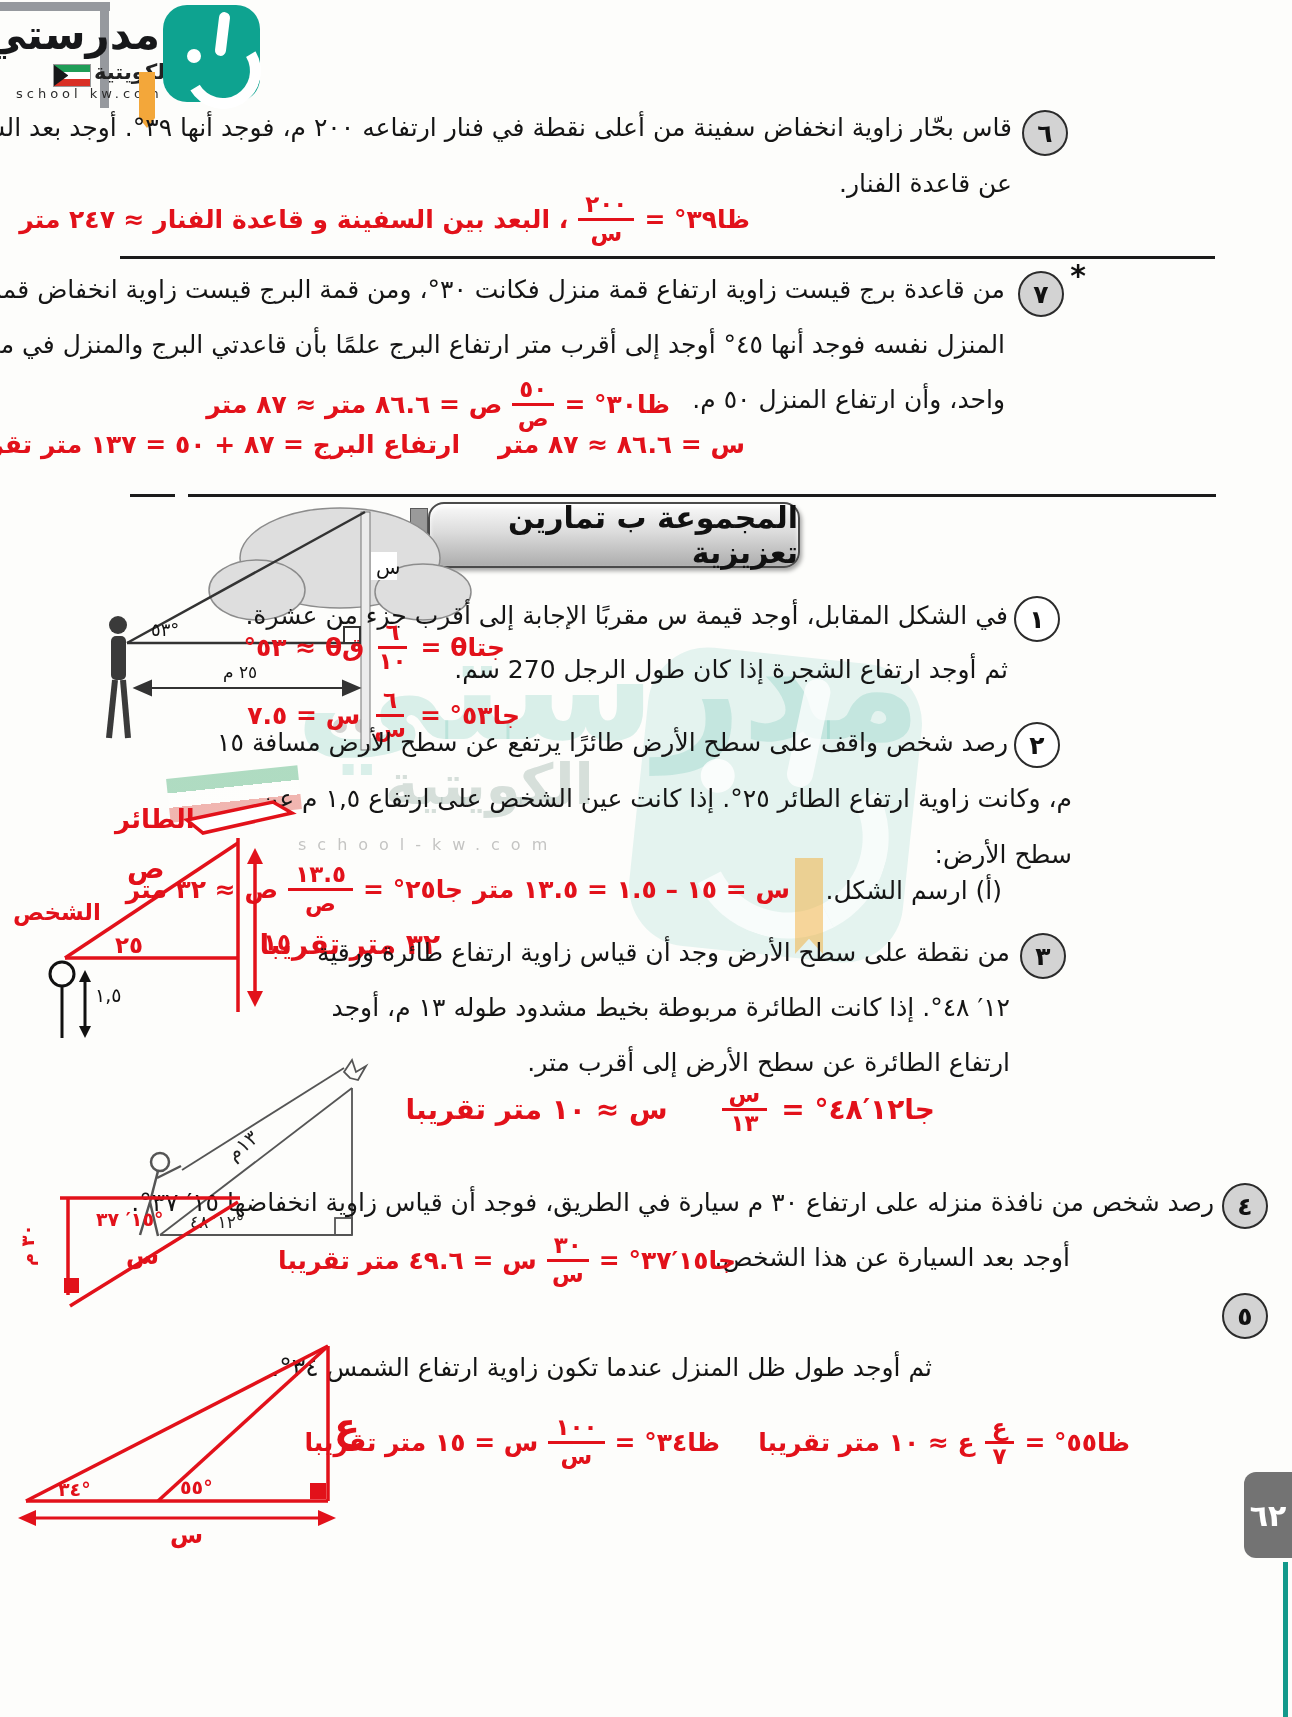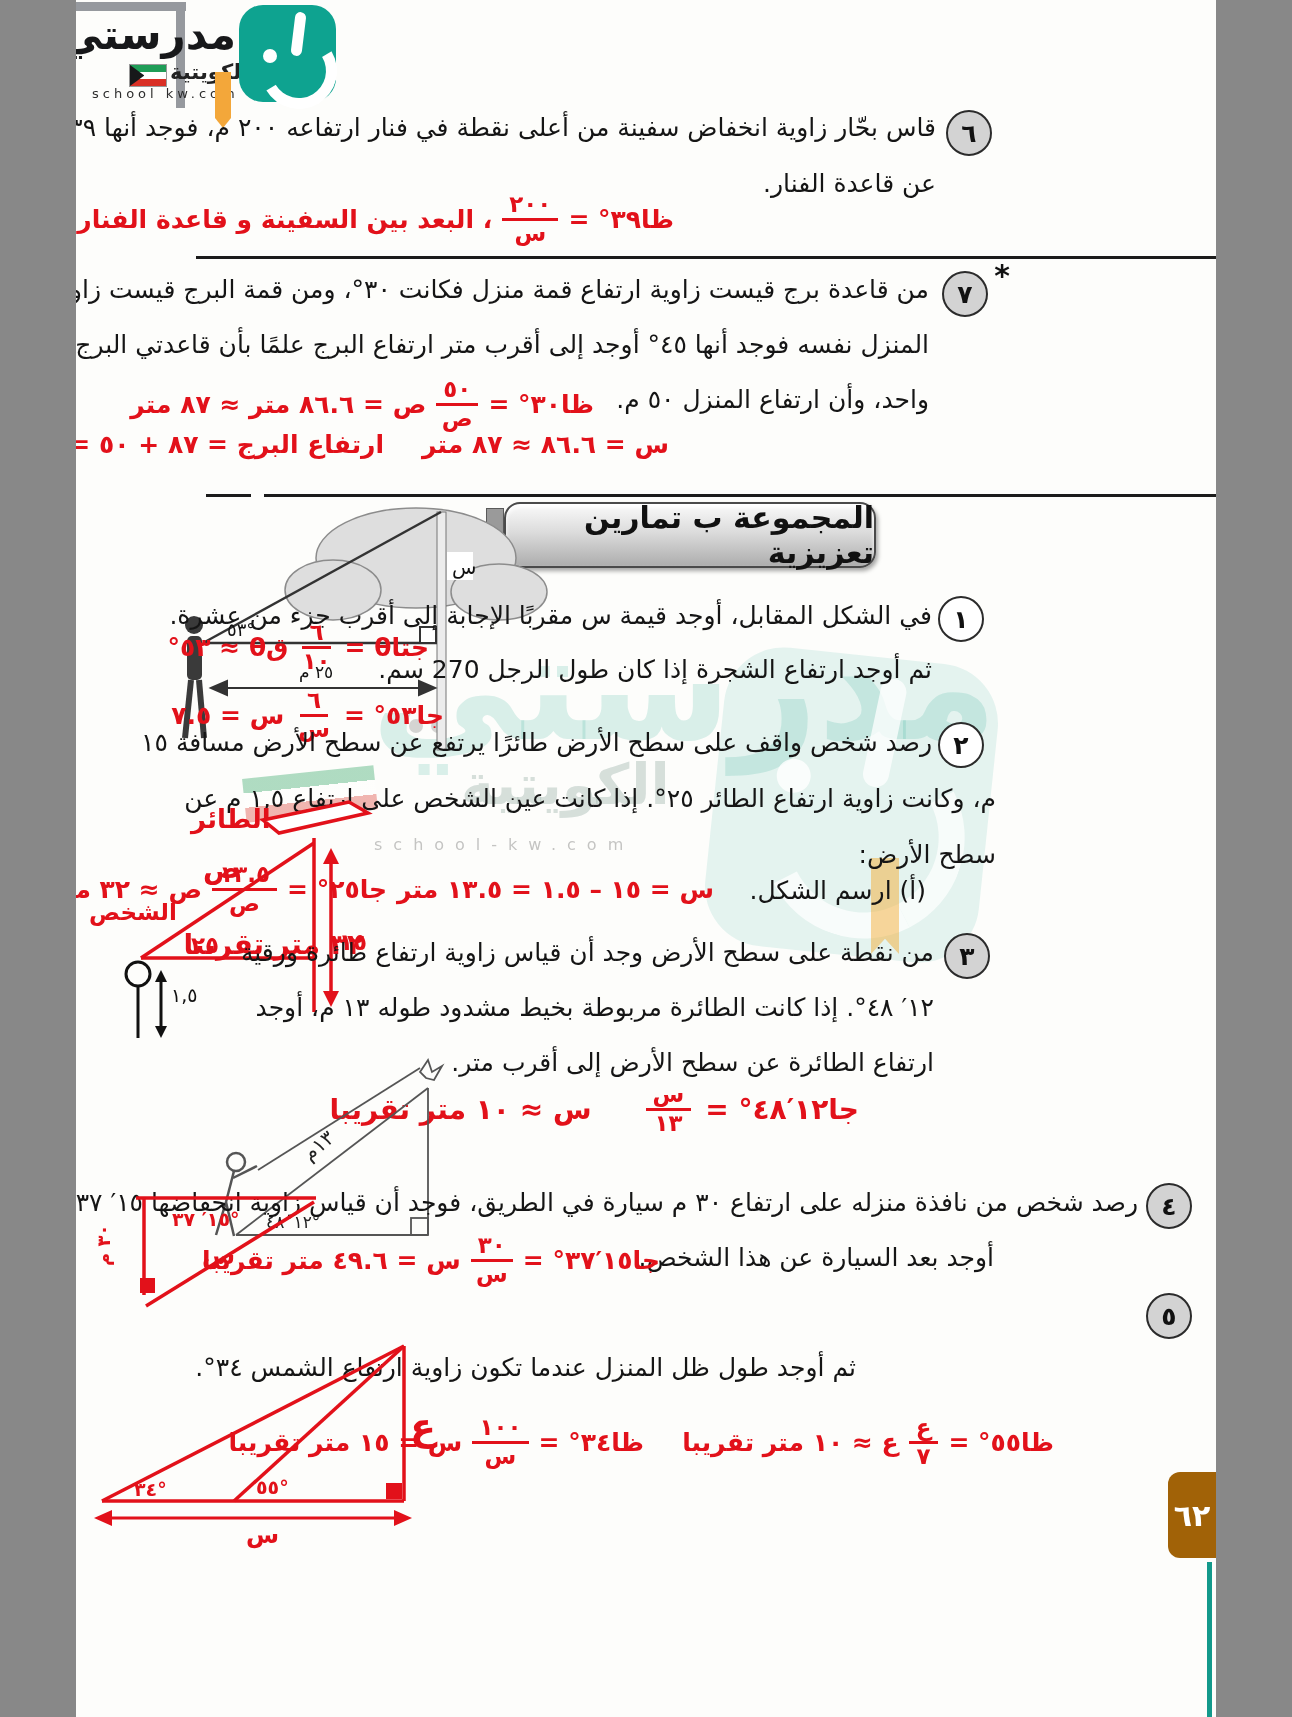--- a/index.html
+++ b/index.html
@@ -3,7 +3,7 @@
 <meta charset="utf-8">
 <style>
   html,body{margin:0;padding:0;background:#888;font-family:"DejaVu Sans",sans-serif;}
-  .page{position:relative;width:1140px;height:1717px;background:#fdfdfb;margin:0 auto;overflow:hidden;}
+  .page{position:relative;width:1292px;height:1717px;background:#fdfdfb;margin:0 auto;overflow:hidden;}
   
   .t{position:absolute;direction:rtl;white-space:nowrap;font-size:25px;color:#151515;}
   .red{color:#e2111a;font-weight:bold;}

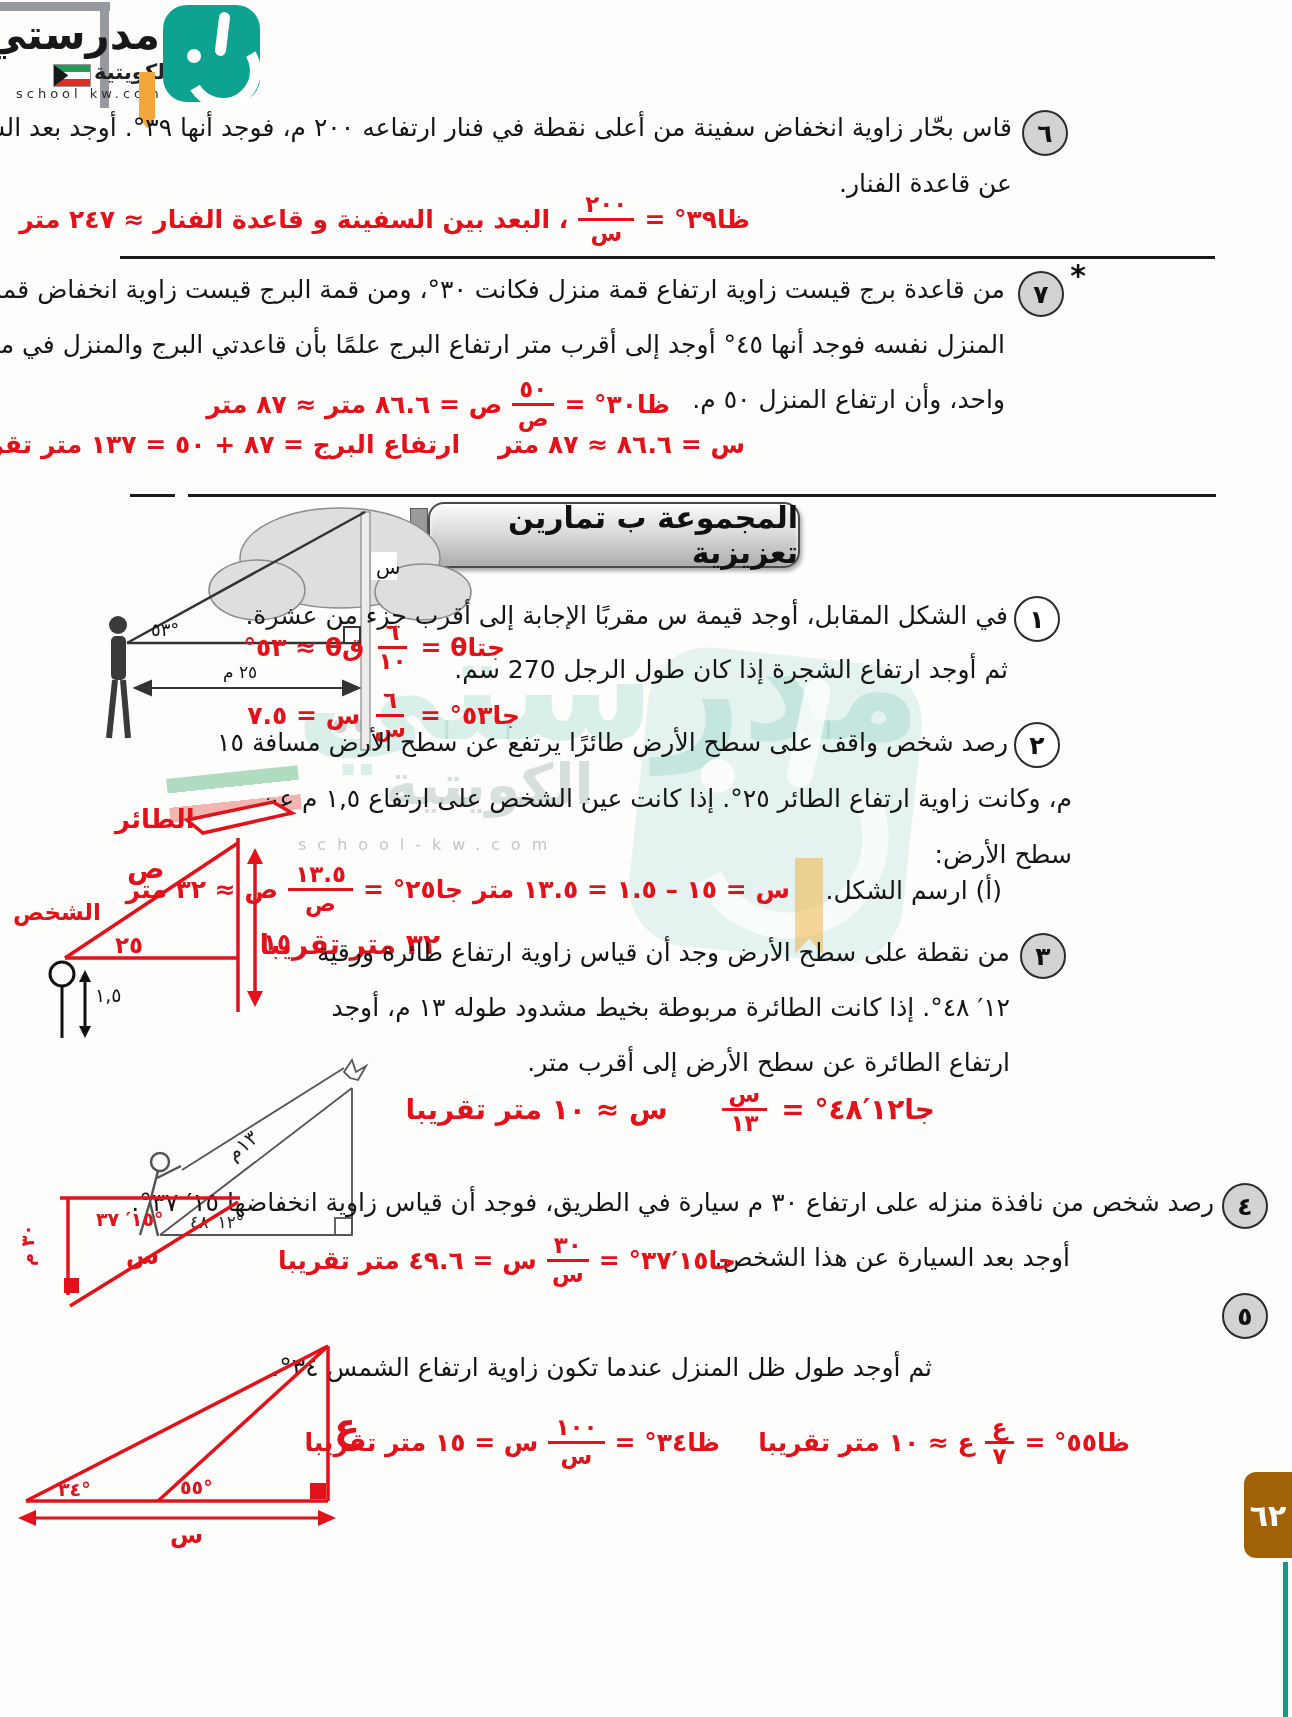--- a/index.html
+++ b/index.html
@@ -59,7 +59,7 @@
       background:linear-gradient(180deg,#1f9d57 0%,#1f9d57 33%,#ffffff 33%,#ffffff 66%,#d93025 66%);}
   .wm-dot{position:absolute;width:14px;height:14px;border-radius:50%;background:rgba(0,0,0,.16);}
   
-  .tab{position:absolute;right:0;top:1472px;width:48px;height:86px;background:#a16207;
+  .tab{position:absolute;right:0;top:1472px;width:48px;height:86px;background:#737373;
       border-radius:12px 0 0 12px;display:flex;align-items:center;justify-content:center;
       color:#fff;font-size:30px;font-weight:bold;}
   .tabstrip{position:absolute;right:4px;top:1562px;width:5px;height:155px;background:#13998b;}

